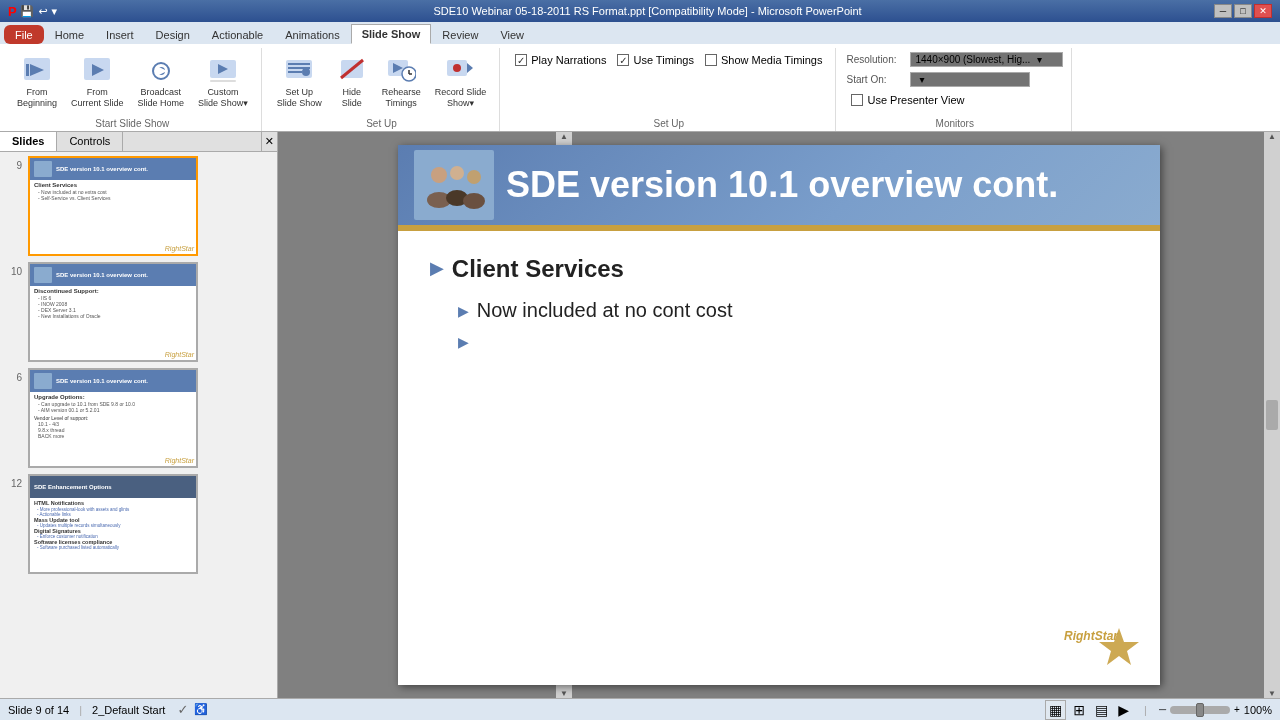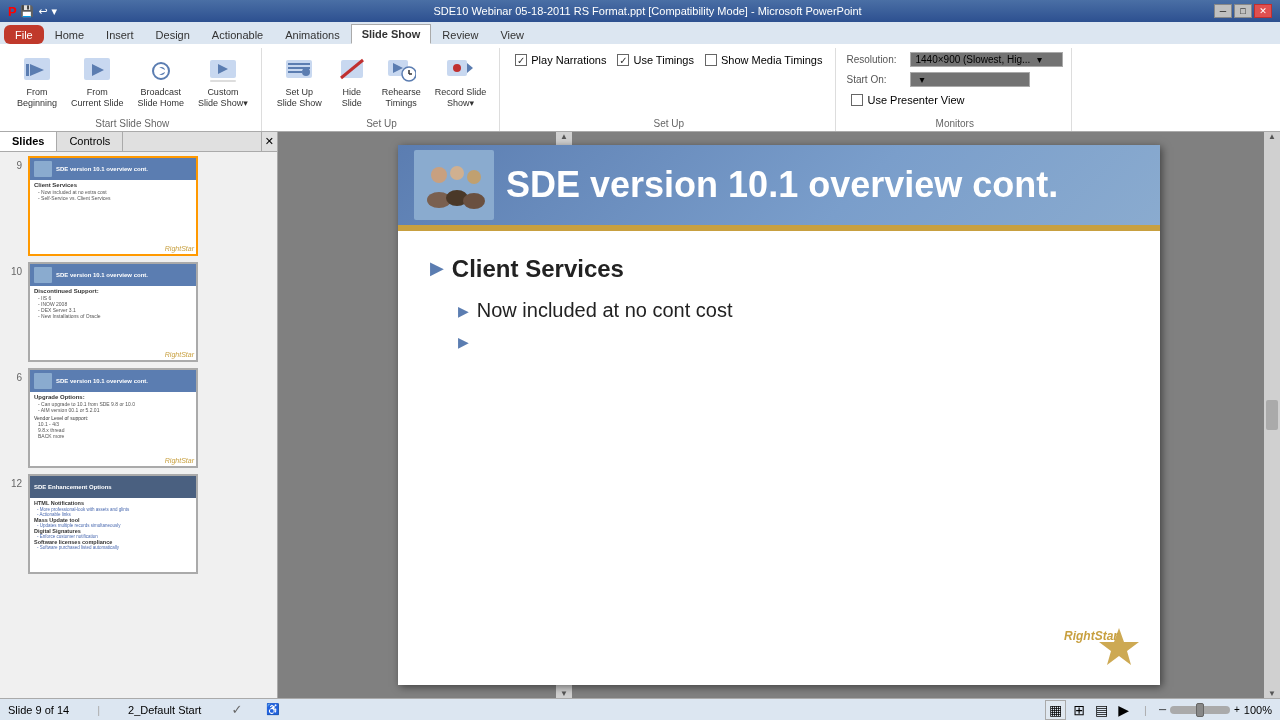--- a/index.html
+++ b/index.html
@@ -66,7 +66,7 @@
 
     
     #statusbar { height: 22px; background: #dce6f1; border-top: 1px solid #aaa; display: flex; align-items: center; justify-content: space-between; padding: 0 8px; font-size: 11px; }
-    #statusbar-left { display: flex; align-items: center; gap: 24px; }
+    #statusbar-left { display: flex; align-items: center; gap: 6px; }
     #statusbar-right { display: flex; align-items: center; gap: 8px; }
     .status-zoom { display: flex; align-items: center; gap: 4px; }
     .zoom-slider { width: 60px; height: 8px; background: #aaa; border-radius: 4px; position: relative; }

